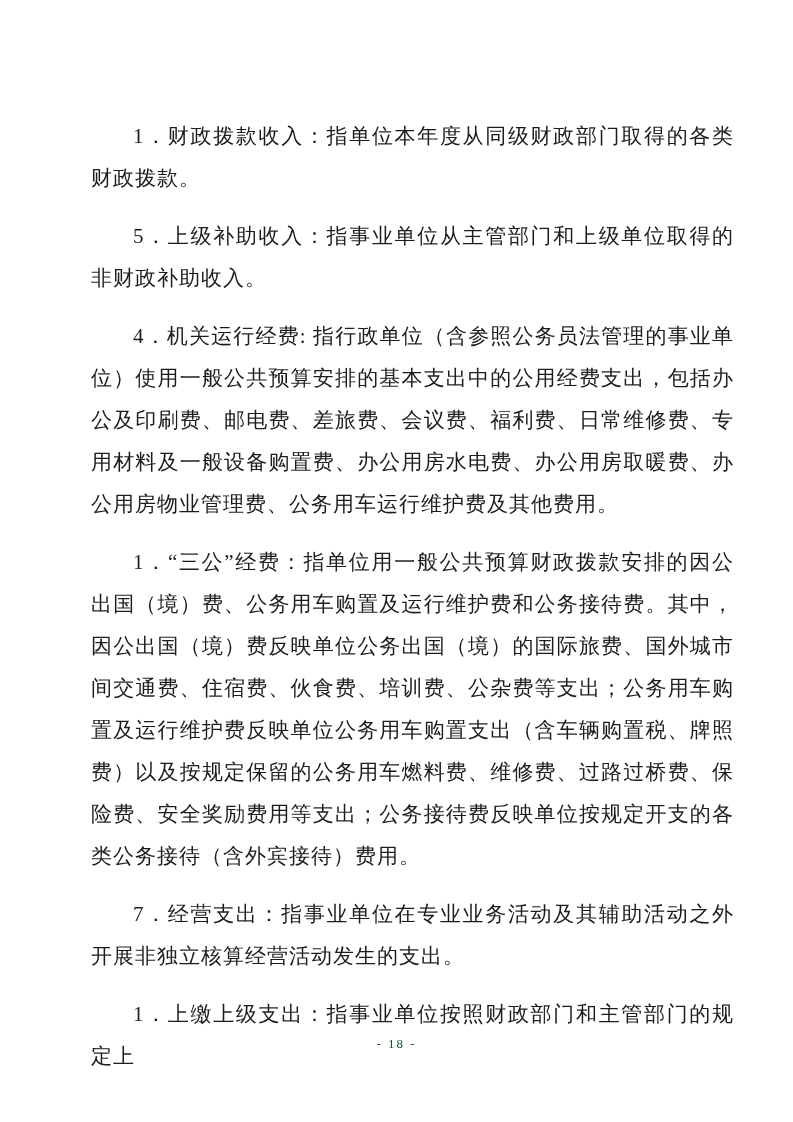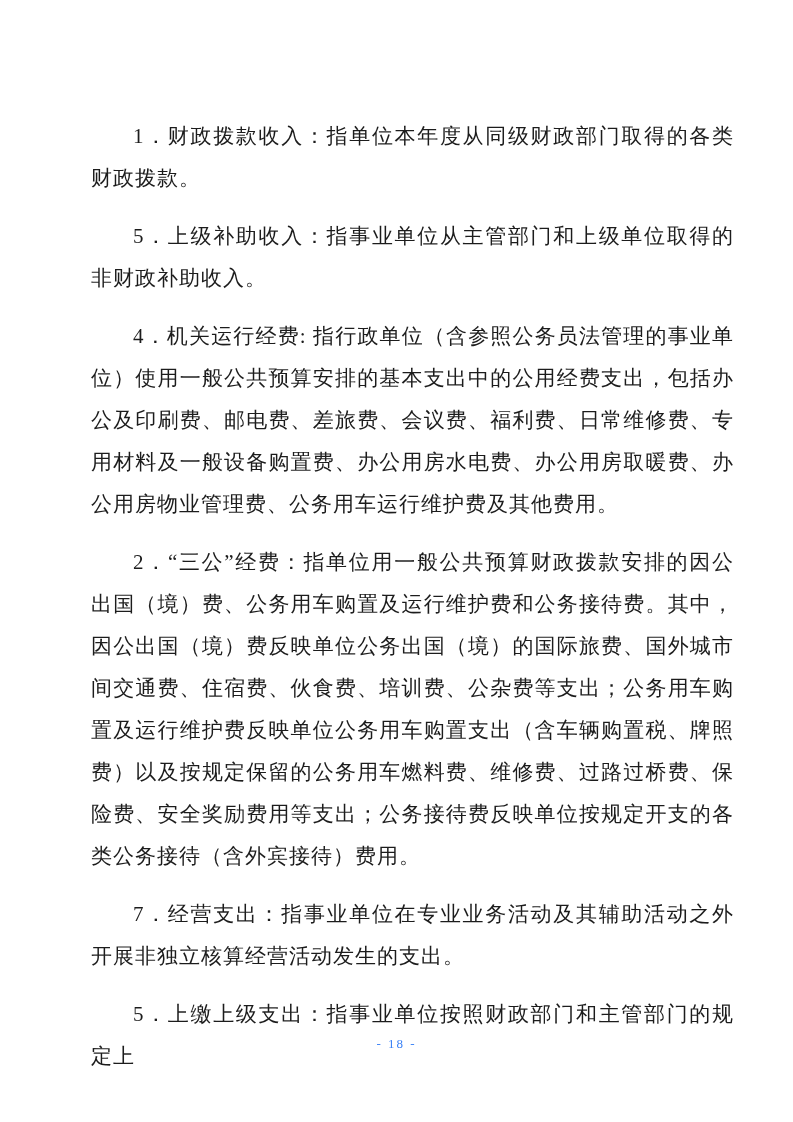--- a/index.html
+++ b/index.html
@@ -53,7 +53,7 @@
     <p>1．财政拨款收入：指单位本年度从同级财政部门取得的各类财政拨款。</p>
     <p>5．上级补助收入：指事业单位从主管部门和上级单位取得的非财政补助收入。</p>
     <p>4．机关运行经费: 指行政单位（含参照公务员法管理的事业单位）使用一般公共预算安排的基本支出中的公用经费支出，包括办公及印刷费、邮电费、差旅费、会议费、福利费、日常维修费、专用材料及一般设备购置费、办公用房水电费、办公用房取暖费、办公用房物业管理费、公务用车运行维护费及其他费用。</p>
-    <p>2．“三公”经费：指单位用一般公共预算财政拨款安排的因公出国（境）费、公务用车购置及运行维护费和公务接待费。其中，因公出国（境）费反映单位公务出国（境）的国际旅费、国外城市间交通费、住宿费、伙食费、培训费、公杂费等支出；公务用车购置及运行维护费反映单位公务用车购置支出（含车辆购置税、牌照费）以及按规定保留的公务用车燃料费、维修费、过路过桥费、保险费、安全奖励费用等支出；公务接待费反映单位按规定开支的各类公务接待（含外宾接待）费用。</p>
+    <p>1．“三公”经费：指单位用一般公共预算财政拨款安排的因公出国（境）费、公务用车购置及运行维护费和公务接待费。其中，因公出国（境）费反映单位公务出国（境）的国际旅费、国外城市间交通费、住宿费、伙食费、培训费、公杂费等支出；公务用车购置及运行维护费反映单位公务用车购置支出（含车辆购置税、牌照费）以及按规定保留的公务用车燃料费、维修费、过路过桥费、保险费、安全奖励费用等支出；公务接待费反映单位按规定开支的各类公务接待（含外宾接待）费用。</p>
     <p>7．经营支出：指事业单位在专业业务活动及其辅助活动之外开展非独立核算经营活动发生的支出。</p>
     <p>5．上缴上级支出：指事业单位按照财政部门和主管部门的规定上</p>
   </div>

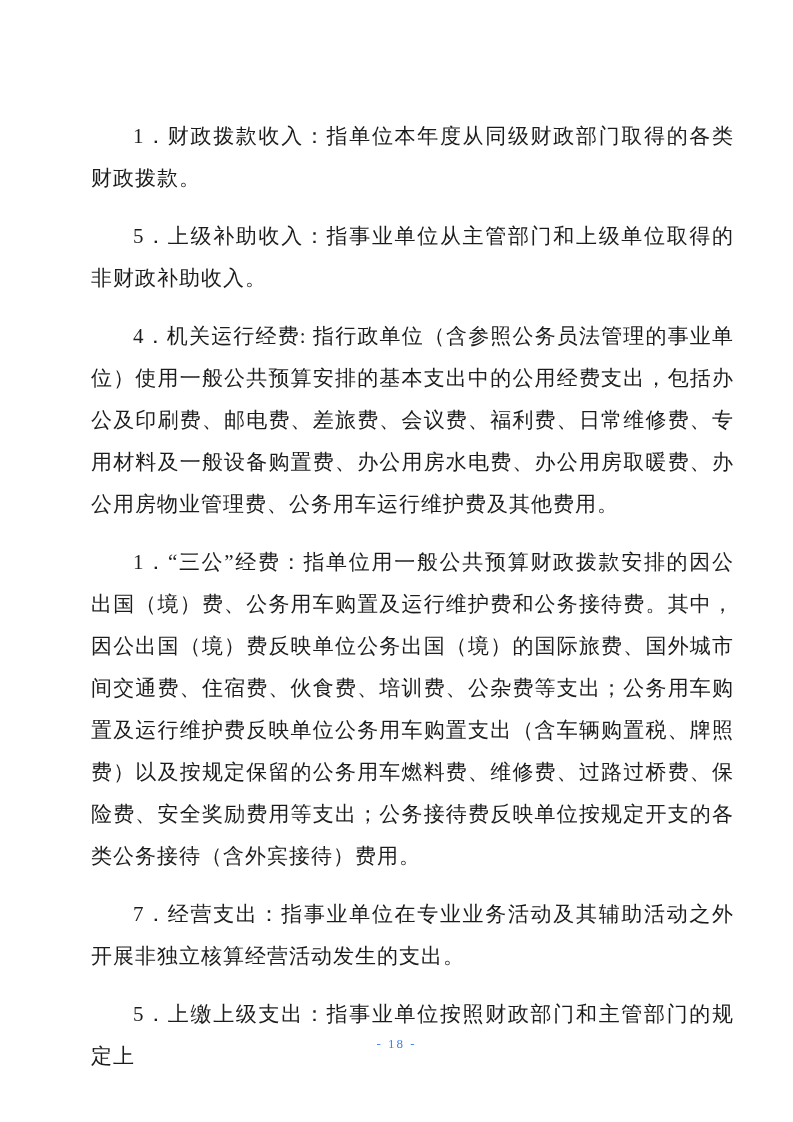--- a/index.html
+++ b/index.html
@@ -55,7 +55,7 @@
     <p>4．机关运行经费: 指行政单位（含参照公务员法管理的事业单位）使用一般公共预算安排的基本支出中的公用经费支出，包括办公及印刷费、邮电费、差旅费、会议费、福利费、日常维修费、专用材料及一般设备购置费、办公用房水电费、办公用房取暖费、办公用房物业管理费、公务用车运行维护费及其他费用。</p>
     <p>1．“三公”经费：指单位用一般公共预算财政拨款安排的因公出国（境）费、公务用车购置及运行维护费和公务接待费。其中，因公出国（境）费反映单位公务出国（境）的国际旅费、国外城市间交通费、住宿费、伙食费、培训费、公杂费等支出；公务用车购置及运行维护费反映单位公务用车购置支出（含车辆购置税、牌照费）以及按规定保留的公务用车燃料费、维修费、过路过桥费、保险费、安全奖励费用等支出；公务接待费反映单位按规定开支的各类公务接待（含外宾接待）费用。</p>
     <p>7．经营支出：指事业单位在专业业务活动及其辅助活动之外开展非独立核算经营活动发生的支出。</p>
-    <p>5．上缴上级支出：指事业单位按照财政部门和主管部门的规定上</p>
+    <p>1．上缴上级支出：指事业单位按照财政部门和主管部门的规定上</p>
   </div>
   <div class="page-footer">- 18 -</div>
 </div>

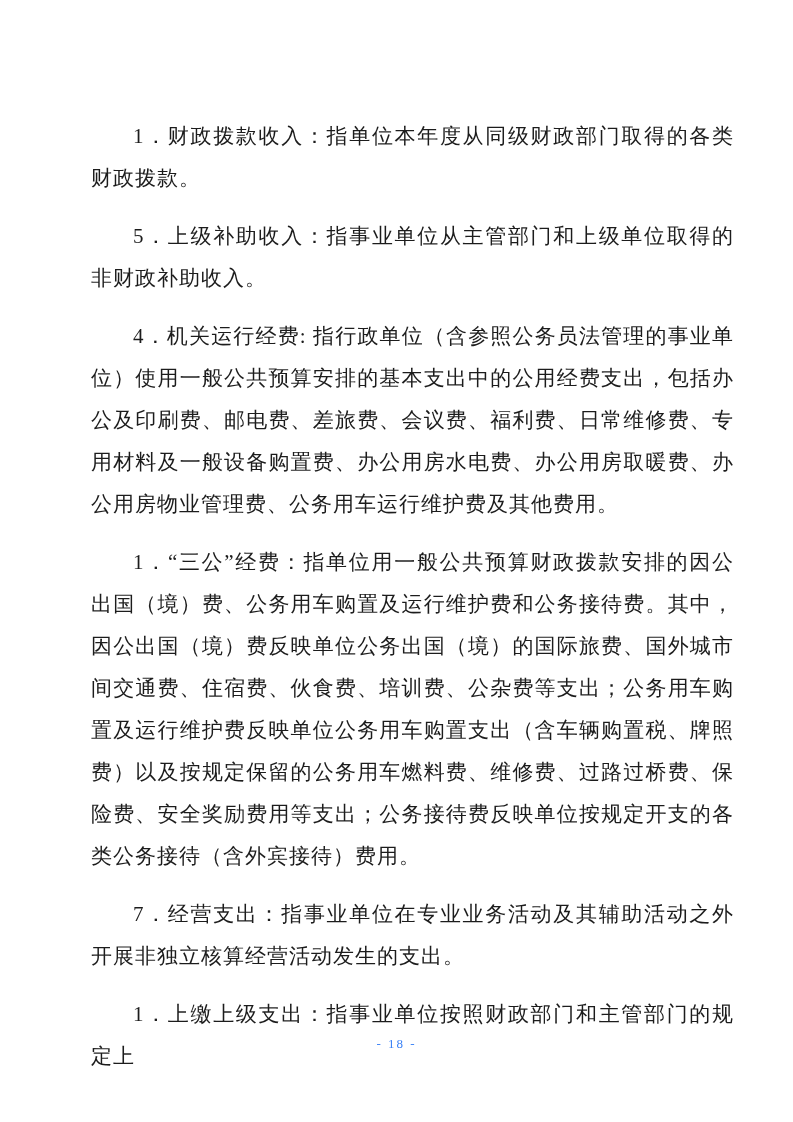--- a/index.html
+++ b/index.html
@@ -41,7 +41,7 @@
     text-align: center;
     font-size: 13px;
     letter-spacing: 2px;
-    color: #3b82f6;
+    color: #14532d;
     font-family: "Liberation Serif", "DejaVu Serif", serif;
   }
 </style>

